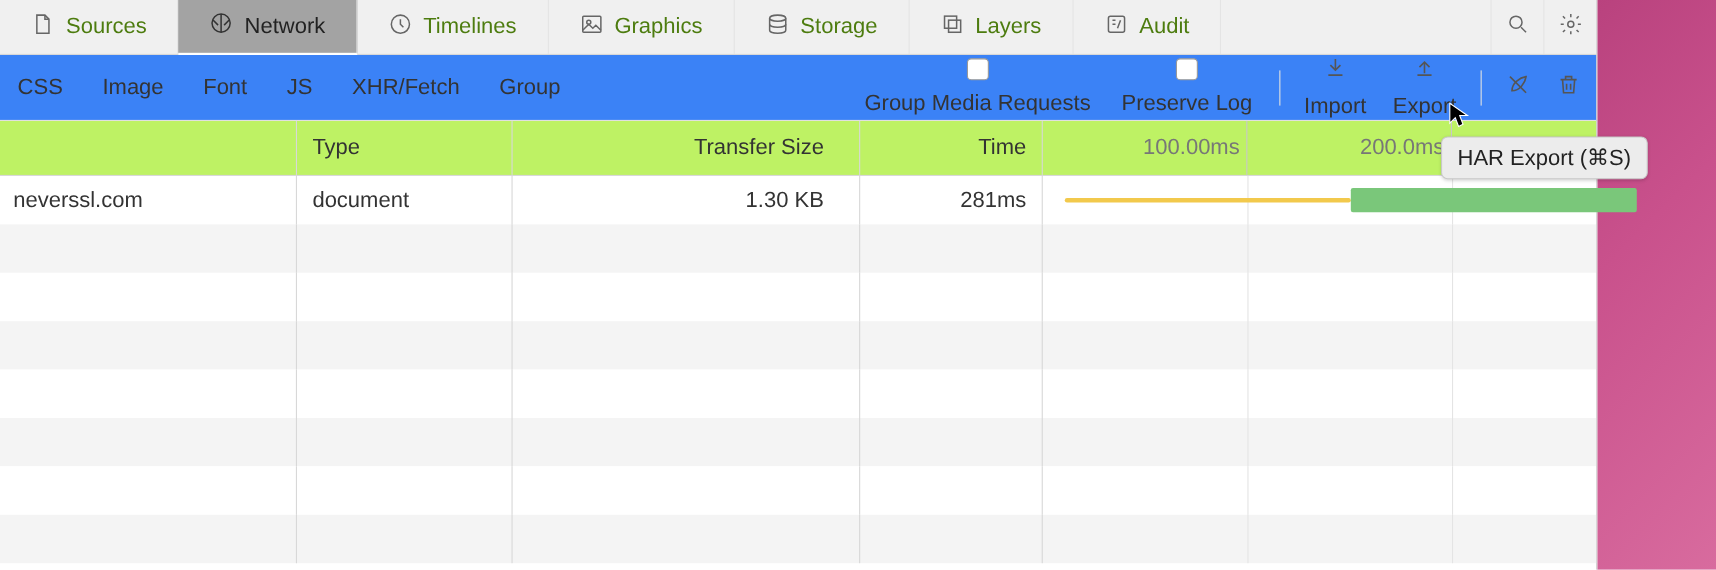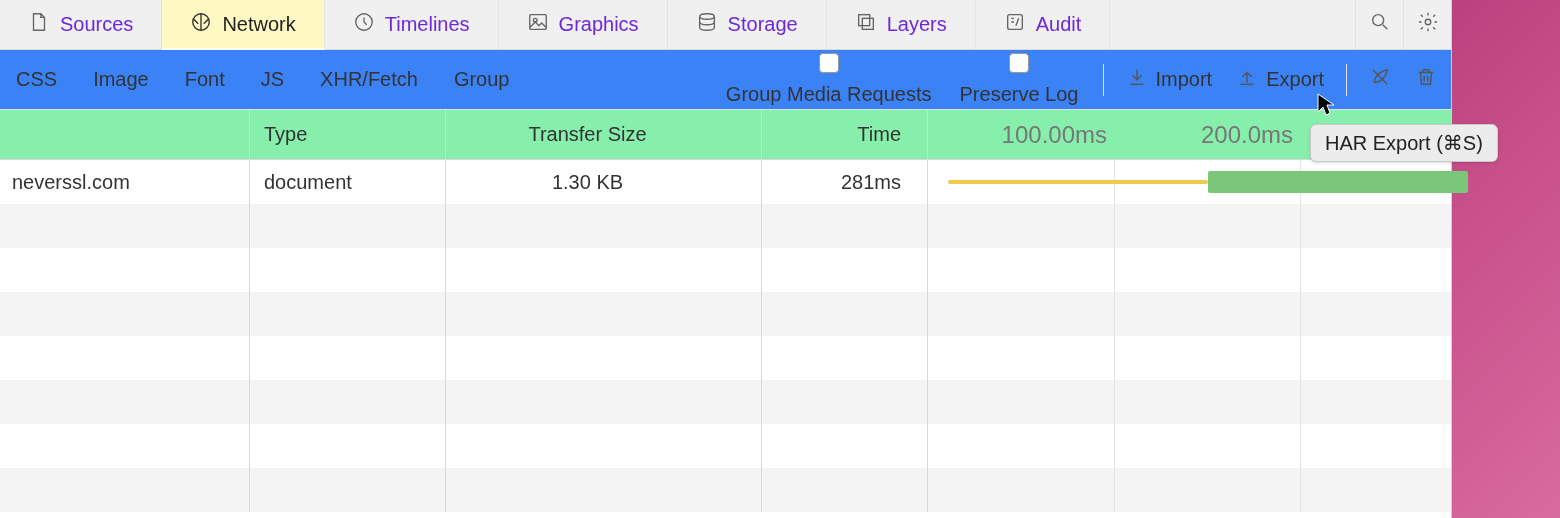--- a/index.html
+++ b/index.html
@@ -11,7 +11,7 @@
 
   
   .tabbar { display: flex; align-items: stretch; height: 50px; background: #f0f0f0; border-bottom: 1px solid #d8d8d8; }
-  .tab { display: flex; align-items: center; gap: 10px; padding: 0 28px; color: #6d28d9; cursor: default; border-right: 1px solid #e4e4e4; white-space: nowrap; }
+  .tab { display: flex; align-items: center; gap: 10px; padding: 0 28px; color: #4d7c0f; cursor: default; border-right: 1px solid #e4e4e4; white-space: nowrap; }
   .tab.active { background: #fef9c3; border-bottom: 2px solid #fff; margin-bottom: -1px; color: #222; }
   .tab svg { width: 22px; height: 22px; stroke: #666; fill: none; stroke-width: 1.5; }
   .tab.active svg { stroke: #333; }

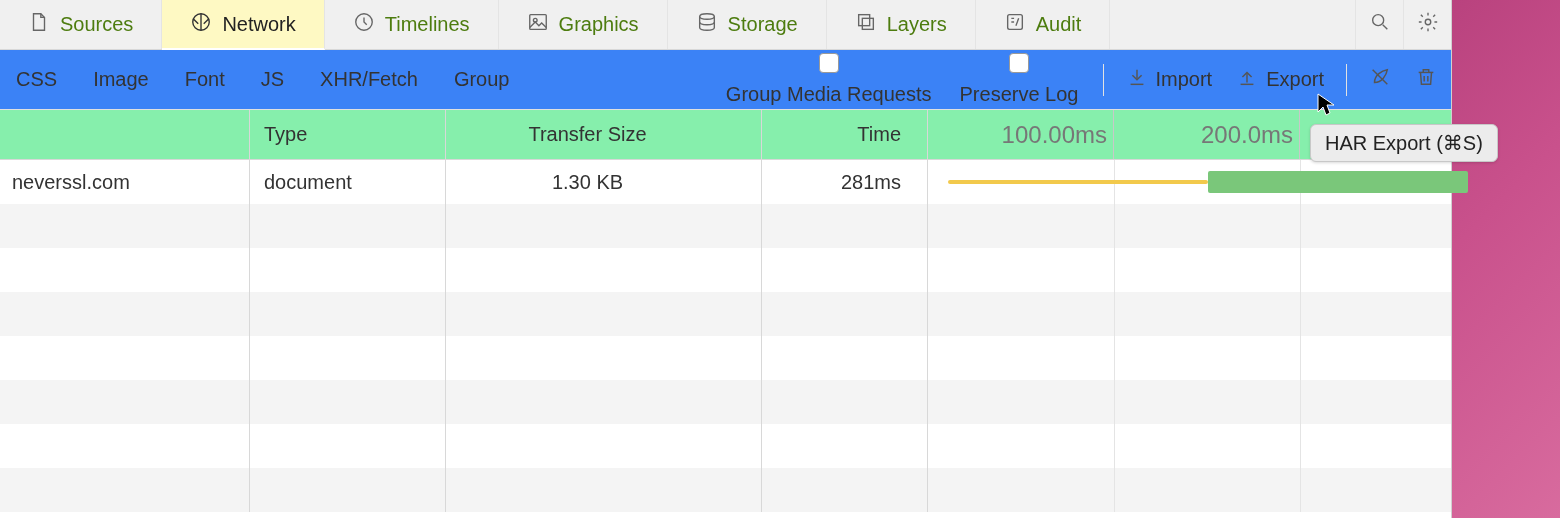--- a/index.html
+++ b/index.html
@@ -12,7 +12,7 @@
   
   .tabbar { display: flex; align-items: stretch; height: 50px; background: #f0f0f0; border-bottom: 1px solid #d8d8d8; }
   .tab { display: flex; align-items: center; gap: 10px; padding: 0 28px; color: #4d7c0f; cursor: default; border-right: 1px solid #e4e4e4; white-space: nowrap; }
-  .tab.active { background: #fef9c3; border-bottom: 2px solid #fff; margin-bottom: -1px; color: #222; }
+  .tab.active { background: #a3a3a3; border-bottom: 2px solid #fff; margin-bottom: -1px; color: #222; }
   .tab svg { width: 22px; height: 22px; stroke: #666; fill: none; stroke-width: 1.5; }
   .tab.active svg { stroke: #333; }
   .tabbar-spacer { flex: 1; }

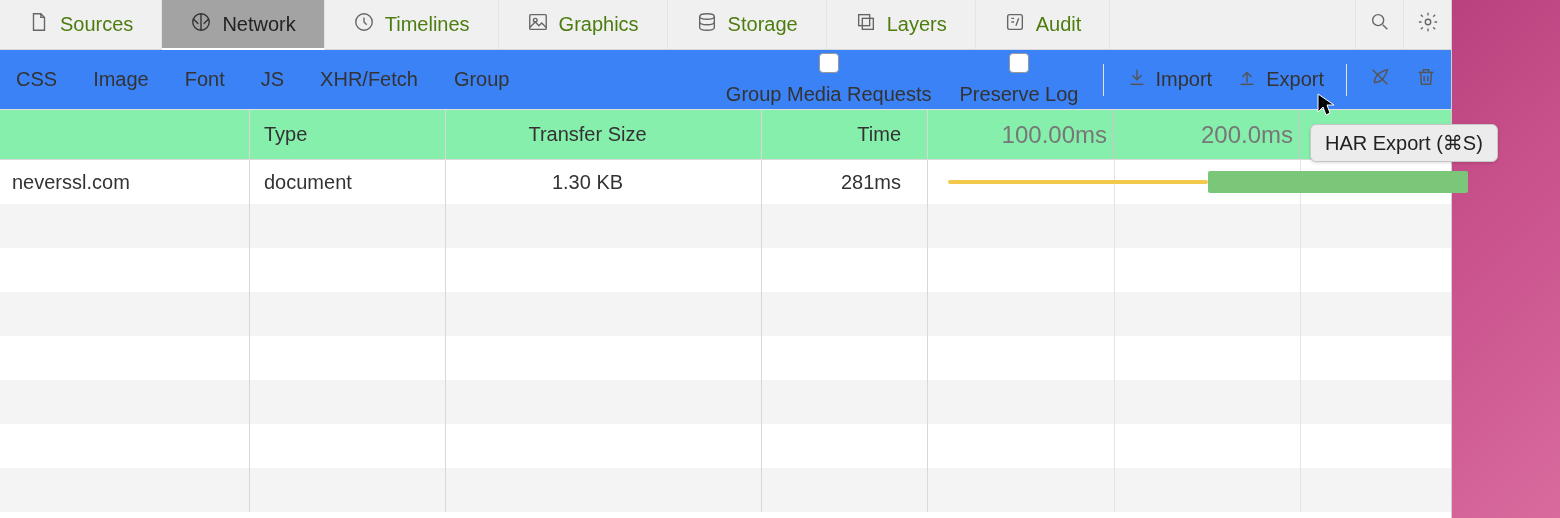--- a/index.html
+++ b/index.html
@@ -26,7 +26,7 @@
   .chk { display: flex; align-items: center; gap: 10px; padding: 0 12px; color: #333; white-space: nowrap; flex-direction: column; }
   .chk .box { width: 20px; height: 20px; border: 1.5px solid #999; border-radius: 4px; background: #fff; }
   .divider { width: 1px; height: 32px; background: #e2e2e2; margin: 0 8px; }
-  .tbtn { display: flex; align-items: center; gap: 8px; padding: 0 10px; color: #333; white-space: nowrap; }
+  .tbtn { display: flex; align-items: center; gap: 8px; padding: 0 10px; color: #333; white-space: nowrap; flex-direction: column; }
   .tbtn svg, .ticon svg { width: 22px; height: 22px; stroke: #555; fill: none; stroke-width: 1.6; }
   .ticon { padding: 0 10px; display:flex; align-items:center; }
 

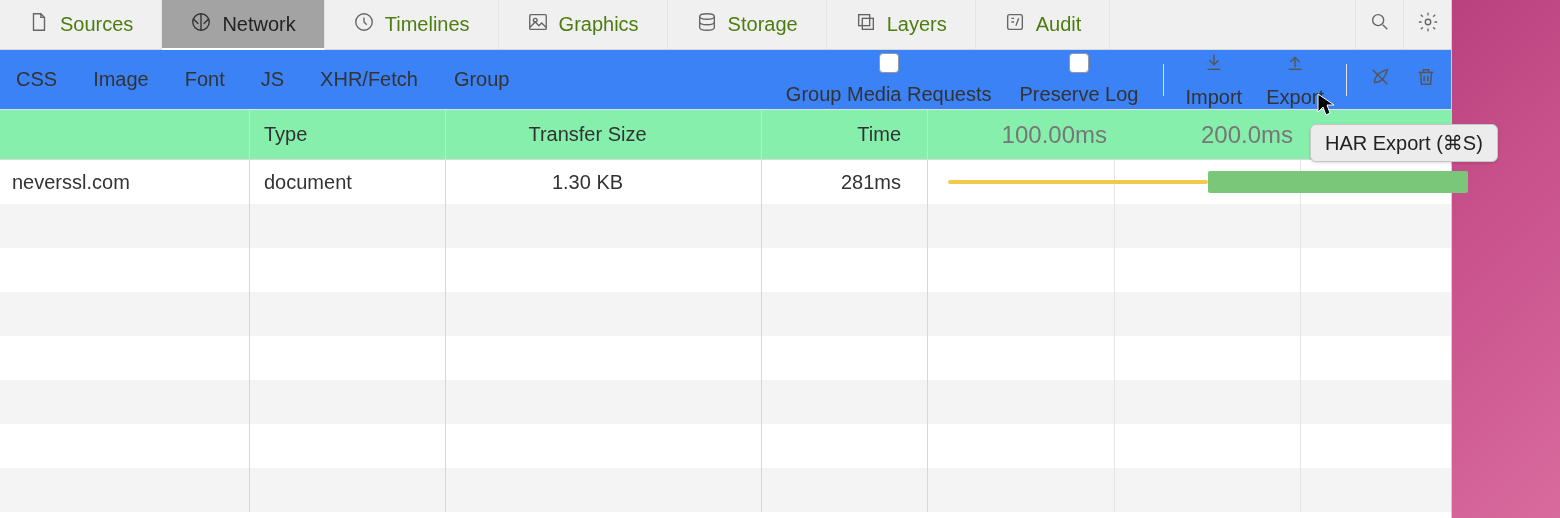--- a/index.html
+++ b/index.html
@@ -31,7 +31,7 @@
   .ticon { padding: 0 10px; display:flex; align-items:center; }
 
   
-  .thead { display: flex; height: 50px; background: #86efac; border-bottom: 1px solid #d8d8d8; align-items: center; font-weight: 400; color: #333; }
+  .thead { display: flex; height: 50px; background: #bef264; border-bottom: 1px solid #d8d8d8; align-items: center; font-weight: 400; color: #333; }
   .col-name   { width: 250px; padding-left: 12px; border-right: 1px solid #d8d8d8; height:100%; display:flex; align-items:center;}
   .col-type   { width: 196px; padding-left: 14px; border-right: 1px solid #d8d8d8; height:100%; display:flex; align-items:center;}
   .col-size   { width: 316px; padding-right: 32px; justify-content: center; border-right: 1px solid #d8d8d8; height:100%; display:flex; align-items:center;}

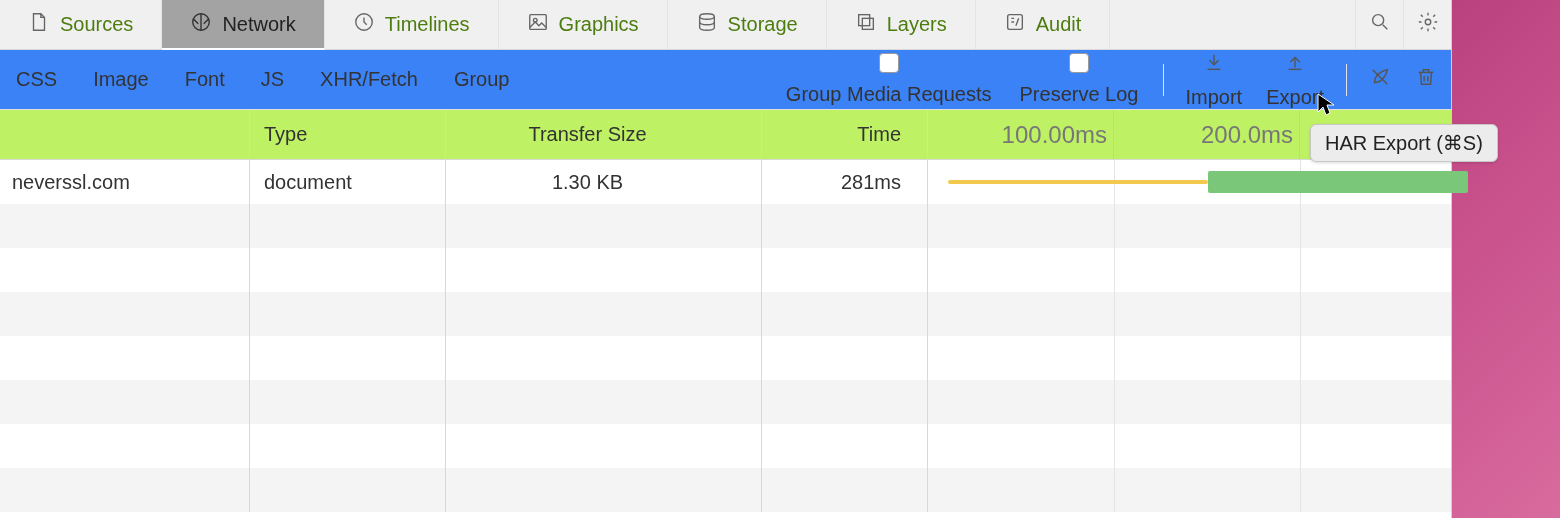--- a/index.html
+++ b/index.html
@@ -34,7 +34,7 @@
   .thead { display: flex; height: 50px; background: #bef264; border-bottom: 1px solid #d8d8d8; align-items: center; font-weight: 400; color: #333; }
   .col-name   { width: 250px; padding-left: 12px; border-right: 1px solid #d8d8d8; height:100%; display:flex; align-items:center;}
   .col-type   { width: 196px; padding-left: 14px; border-right: 1px solid #d8d8d8; height:100%; display:flex; align-items:center;}
-  .col-size   { width: 316px; padding-right: 32px; justify-content: center; border-right: 1px solid #d8d8d8; height:100%; display:flex; align-items:center;}
+  .col-size   { width: 316px; padding-right: 32px; justify-content: flex-end; border-right: 1px solid #d8d8d8; height:100%; display:flex; align-items:center;}
   .col-time   { width: 166px; padding-right: 26px; justify-content: flex-end; border-right: 1px solid #d8d8d8; height:100%; display:flex; align-items:center;}
   .col-wf     { flex: 1; height:100%; position: relative; }
 

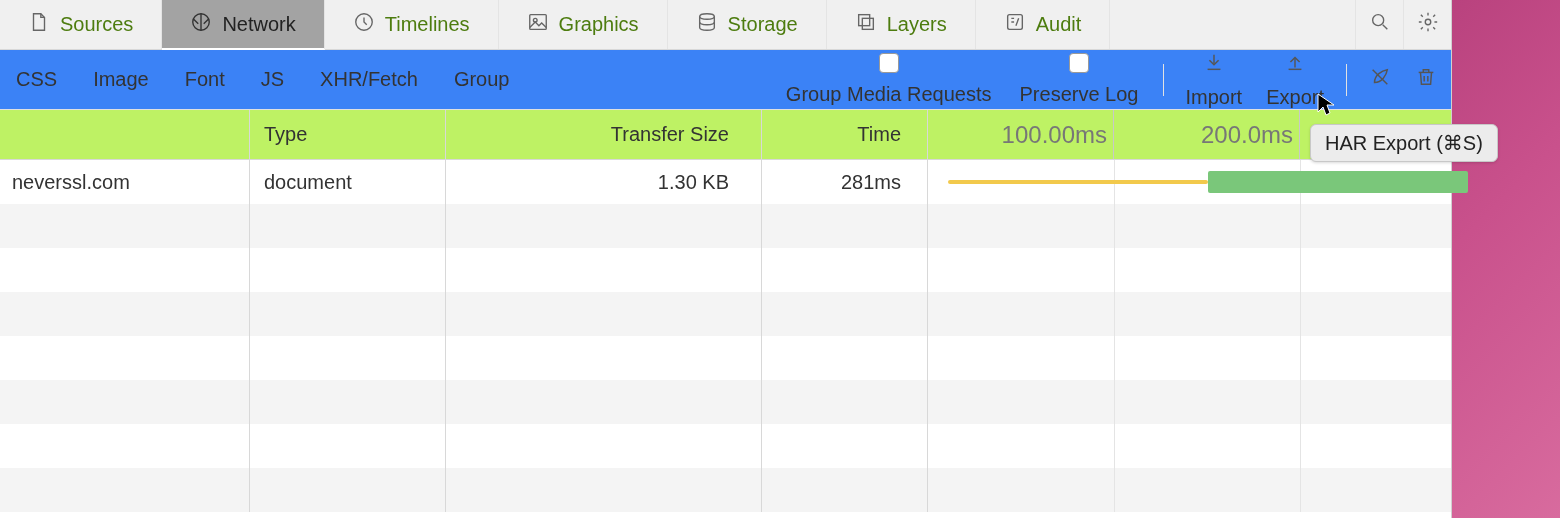--- a/index.html
+++ b/index.html
@@ -35,7 +35,7 @@
   .col-name   { width: 250px; padding-left: 12px; border-right: 1px solid #d8d8d8; height:100%; display:flex; align-items:center;}
   .col-type   { width: 196px; padding-left: 14px; border-right: 1px solid #d8d8d8; height:100%; display:flex; align-items:center;}
   .col-size   { width: 316px; padding-right: 32px; justify-content: flex-end; border-right: 1px solid #d8d8d8; height:100%; display:flex; align-items:center;}
-  .col-time   { width: 166px; padding-right: 26px; justify-content: flex-end; border-right: 1px solid #d8d8d8; height:100%; display:flex; align-items:center;}
+  .col-time   { width: 166px; padding-right: 14px; justify-content: flex-end; border-right: 1px solid #d8d8d8; height:100%; display:flex; align-items:center;}
   .col-wf     { flex: 1; height:100%; position: relative; }
 
   

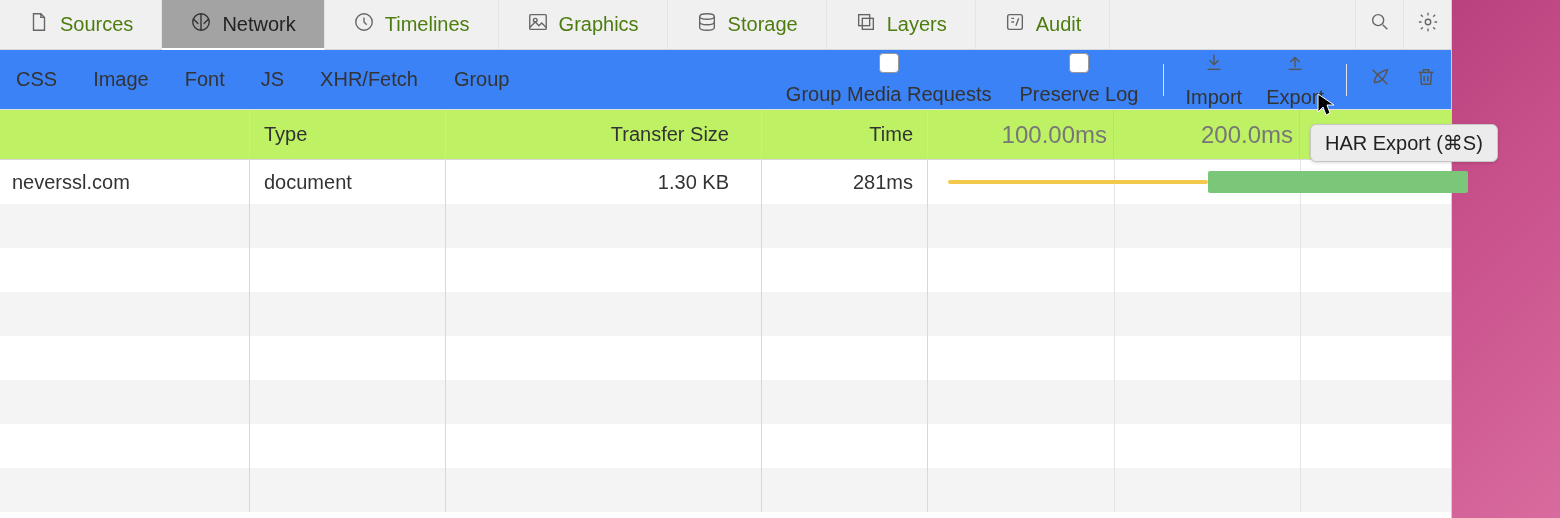--- a/index.html
+++ b/index.html
@@ -40,7 +40,7 @@
 
   
   .wf-tick { position: absolute; top: 0; bottom: 0; border-right: 1px solid #c8c8c8; display:flex; align-items:center; }
-  .wf-tick span { position:absolute; right:6px; color:#777; font-size:24px; }
+  .wf-tick span { position:absolute; right:6px; color:#777; font-size:20px; }
 
   
   .rows { position: relative; }

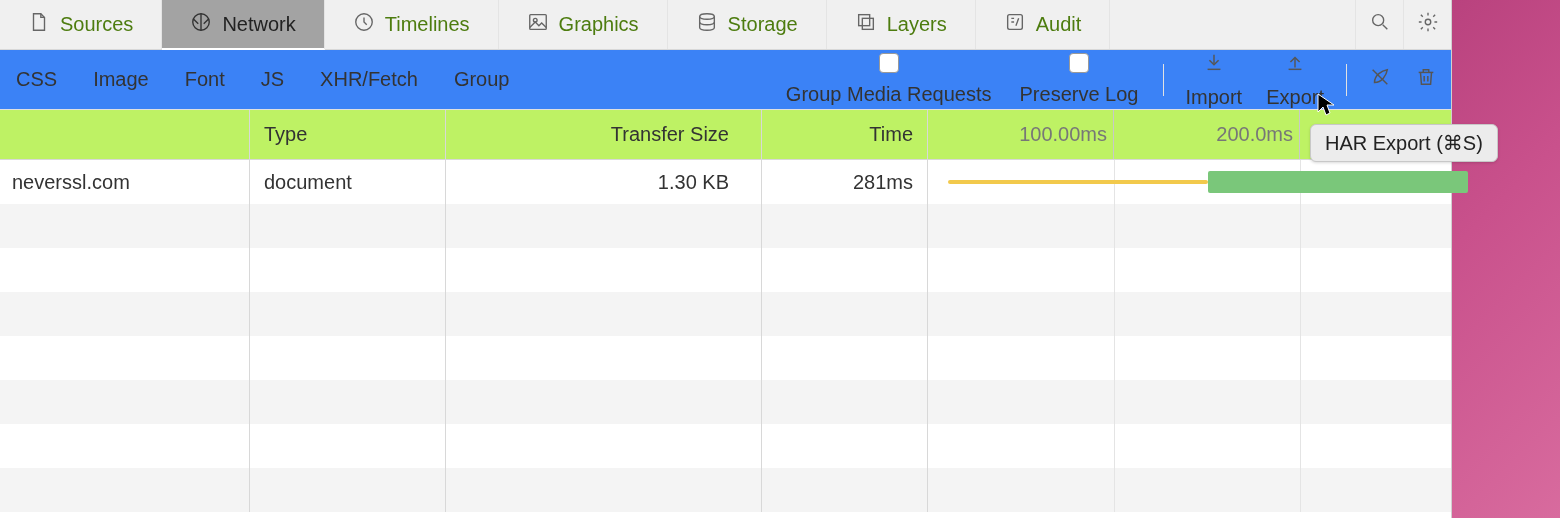--- a/index.html
+++ b/index.html
@@ -32,7 +32,7 @@
 
   
   .thead { display: flex; height: 50px; background: #bef264; border-bottom: 1px solid #d8d8d8; align-items: center; font-weight: 400; color: #333; }
-  .col-name   { width: 250px; padding-left: 12px; border-right: 1px solid #d8d8d8; height:100%; display:flex; align-items:center;}
+  .col-name   { width: 270px; padding-left: 12px; border-right: 1px solid #d8d8d8; height:100%; display:flex; align-items:center;}
   .col-type   { width: 196px; padding-left: 14px; border-right: 1px solid #d8d8d8; height:100%; display:flex; align-items:center;}
   .col-size   { width: 316px; padding-right: 32px; justify-content: flex-end; border-right: 1px solid #d8d8d8; height:100%; display:flex; align-items:center;}
   .col-time   { width: 166px; padding-right: 14px; justify-content: flex-end; border-right: 1px solid #d8d8d8; height:100%; display:flex; align-items:center;}

